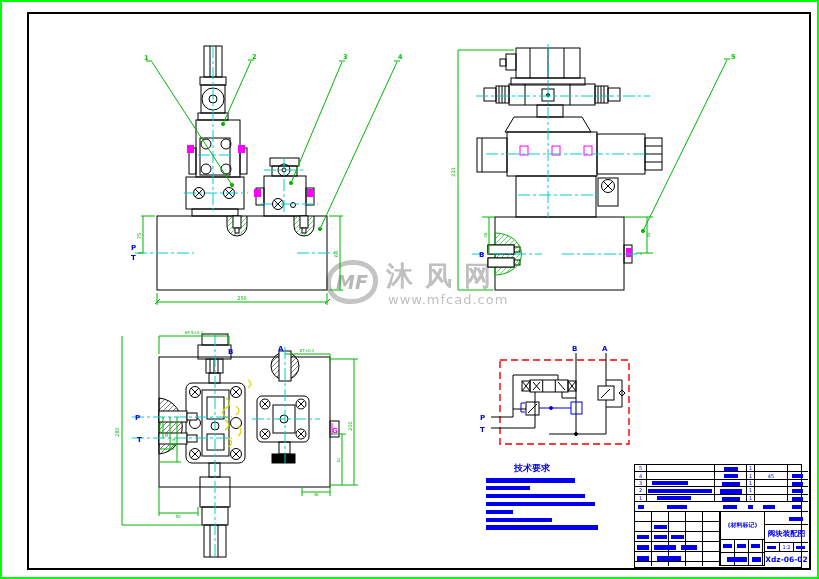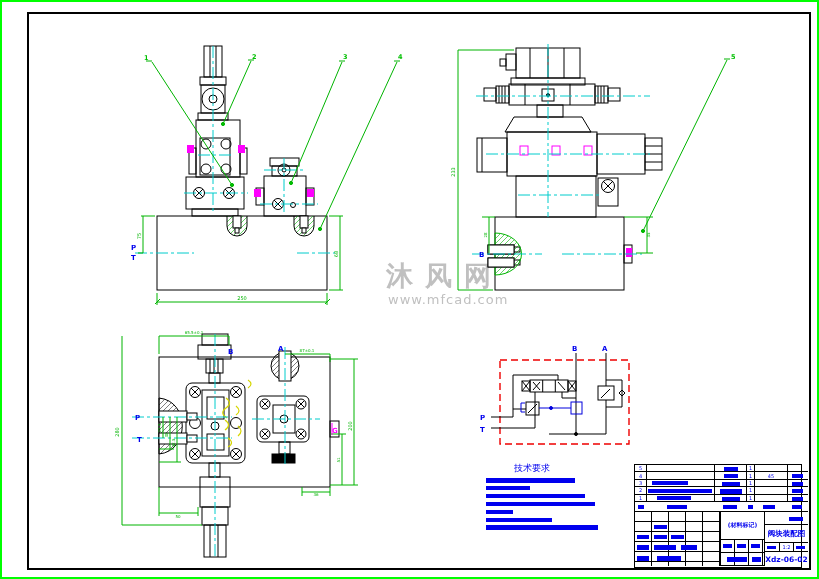--- a/index.html
+++ b/index.html
@@ -52,6 +52,7 @@
 
 
   <div id="watermark">
+    <div class="logo">MF</div>
     <div class="wmname">沐风网</div>
     <div class="wmurl">www.mfcad.com</div>
   </div>

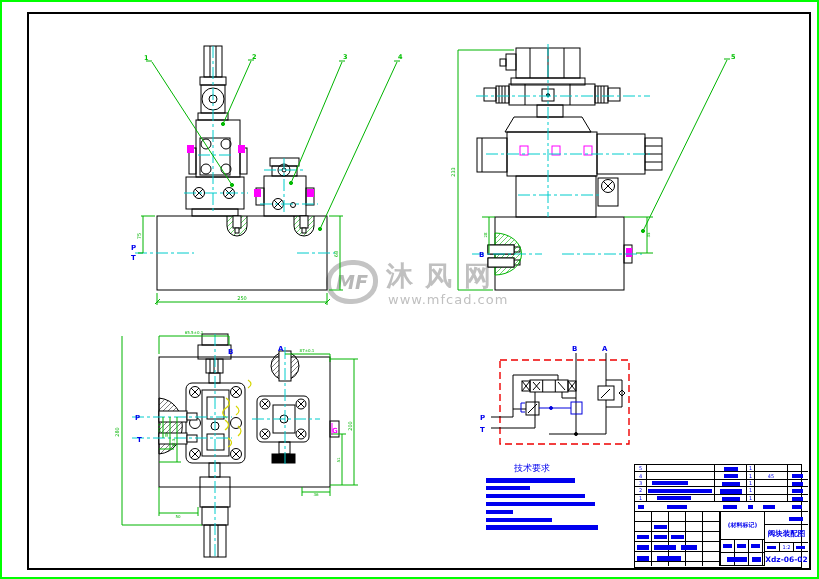--- a/index.html
+++ b/index.html
@@ -22,7 +22,7 @@
   .maglbl{font-size:7px;font-weight:bold;fill:#ff00ff;}
   
   #techreq{position:absolute;left:484px;top:460px;width:125px;height:75px;z-index:3;}
-  #techreq .hd{position:absolute;left:28px;top:0;font-size:9px;font-weight:normal;color:#0000ee;}
+  #techreq .hd{position:absolute;left:28px;top:0;font-size:9px;font-weight:bold;color:#0000ee;}
   .tbar{position:absolute;left:0;height:4.5px;background:#0000ee;}
   
   #tb{position:absolute;left:632px;top:462px;width:168px;height:104px;border:1.5px solid #000;box-sizing:border-box;z-index:3;background:#fff;font-size:5px;color:#0000ee;}

